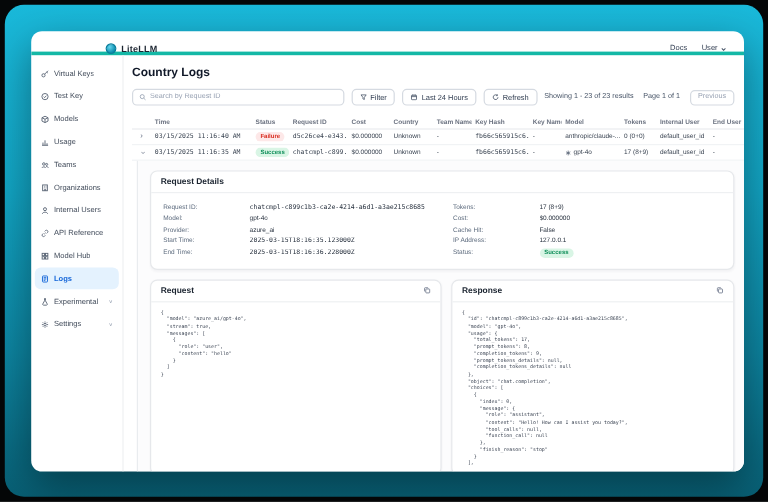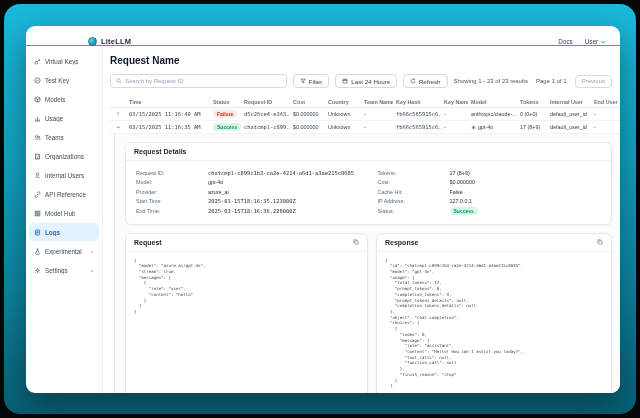--- a/index.html
+++ b/index.html
@@ -10,7 +10,7 @@
   .window { position:absolute; left:26px; top:26px; width:594px; height:367px; background:#ffffff;
             border-radius:9px; overflow:hidden; box-shadow:0 12px 34px rgba(0,0,0,.38); display:flex; flex-direction:column; }
   
-  .topbar { height:20px; flex:0 0 20px; display:flex; align-items:center; border-bottom:1px solid #14b8a6; padding:12px 14px 0 62px; }
+  .topbar { height:20px; flex:0 0 20px; display:flex; align-items:center; border-bottom:3px solid #14b8a6; padding:12px 14px 0 62px; }
   .brand { display:flex; align-items:center; gap:4px; }
   .brand-name { font-size:7.5px; font-weight:700; color:#1b2430; letter-spacing:.2px; }
   .logo-dot { width:9px; height:9px; border-radius:50%; background:radial-gradient(circle at 35% 32%,#67d6ee,#0e8fb0 70%); display:inline-block; border:1px solid #0a7e9c; }

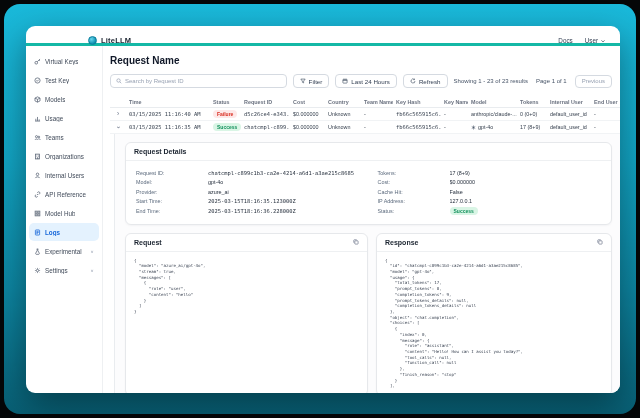--- a/index.html
+++ b/index.html
@@ -182,7 +182,7 @@
       </nav>
 
       <div class="main">
-        <div class="page-title">Request Name</div>
+        <div class="page-title">Country Logs</div>
 
         <div class="toolbar">
           <div class="search-box">

